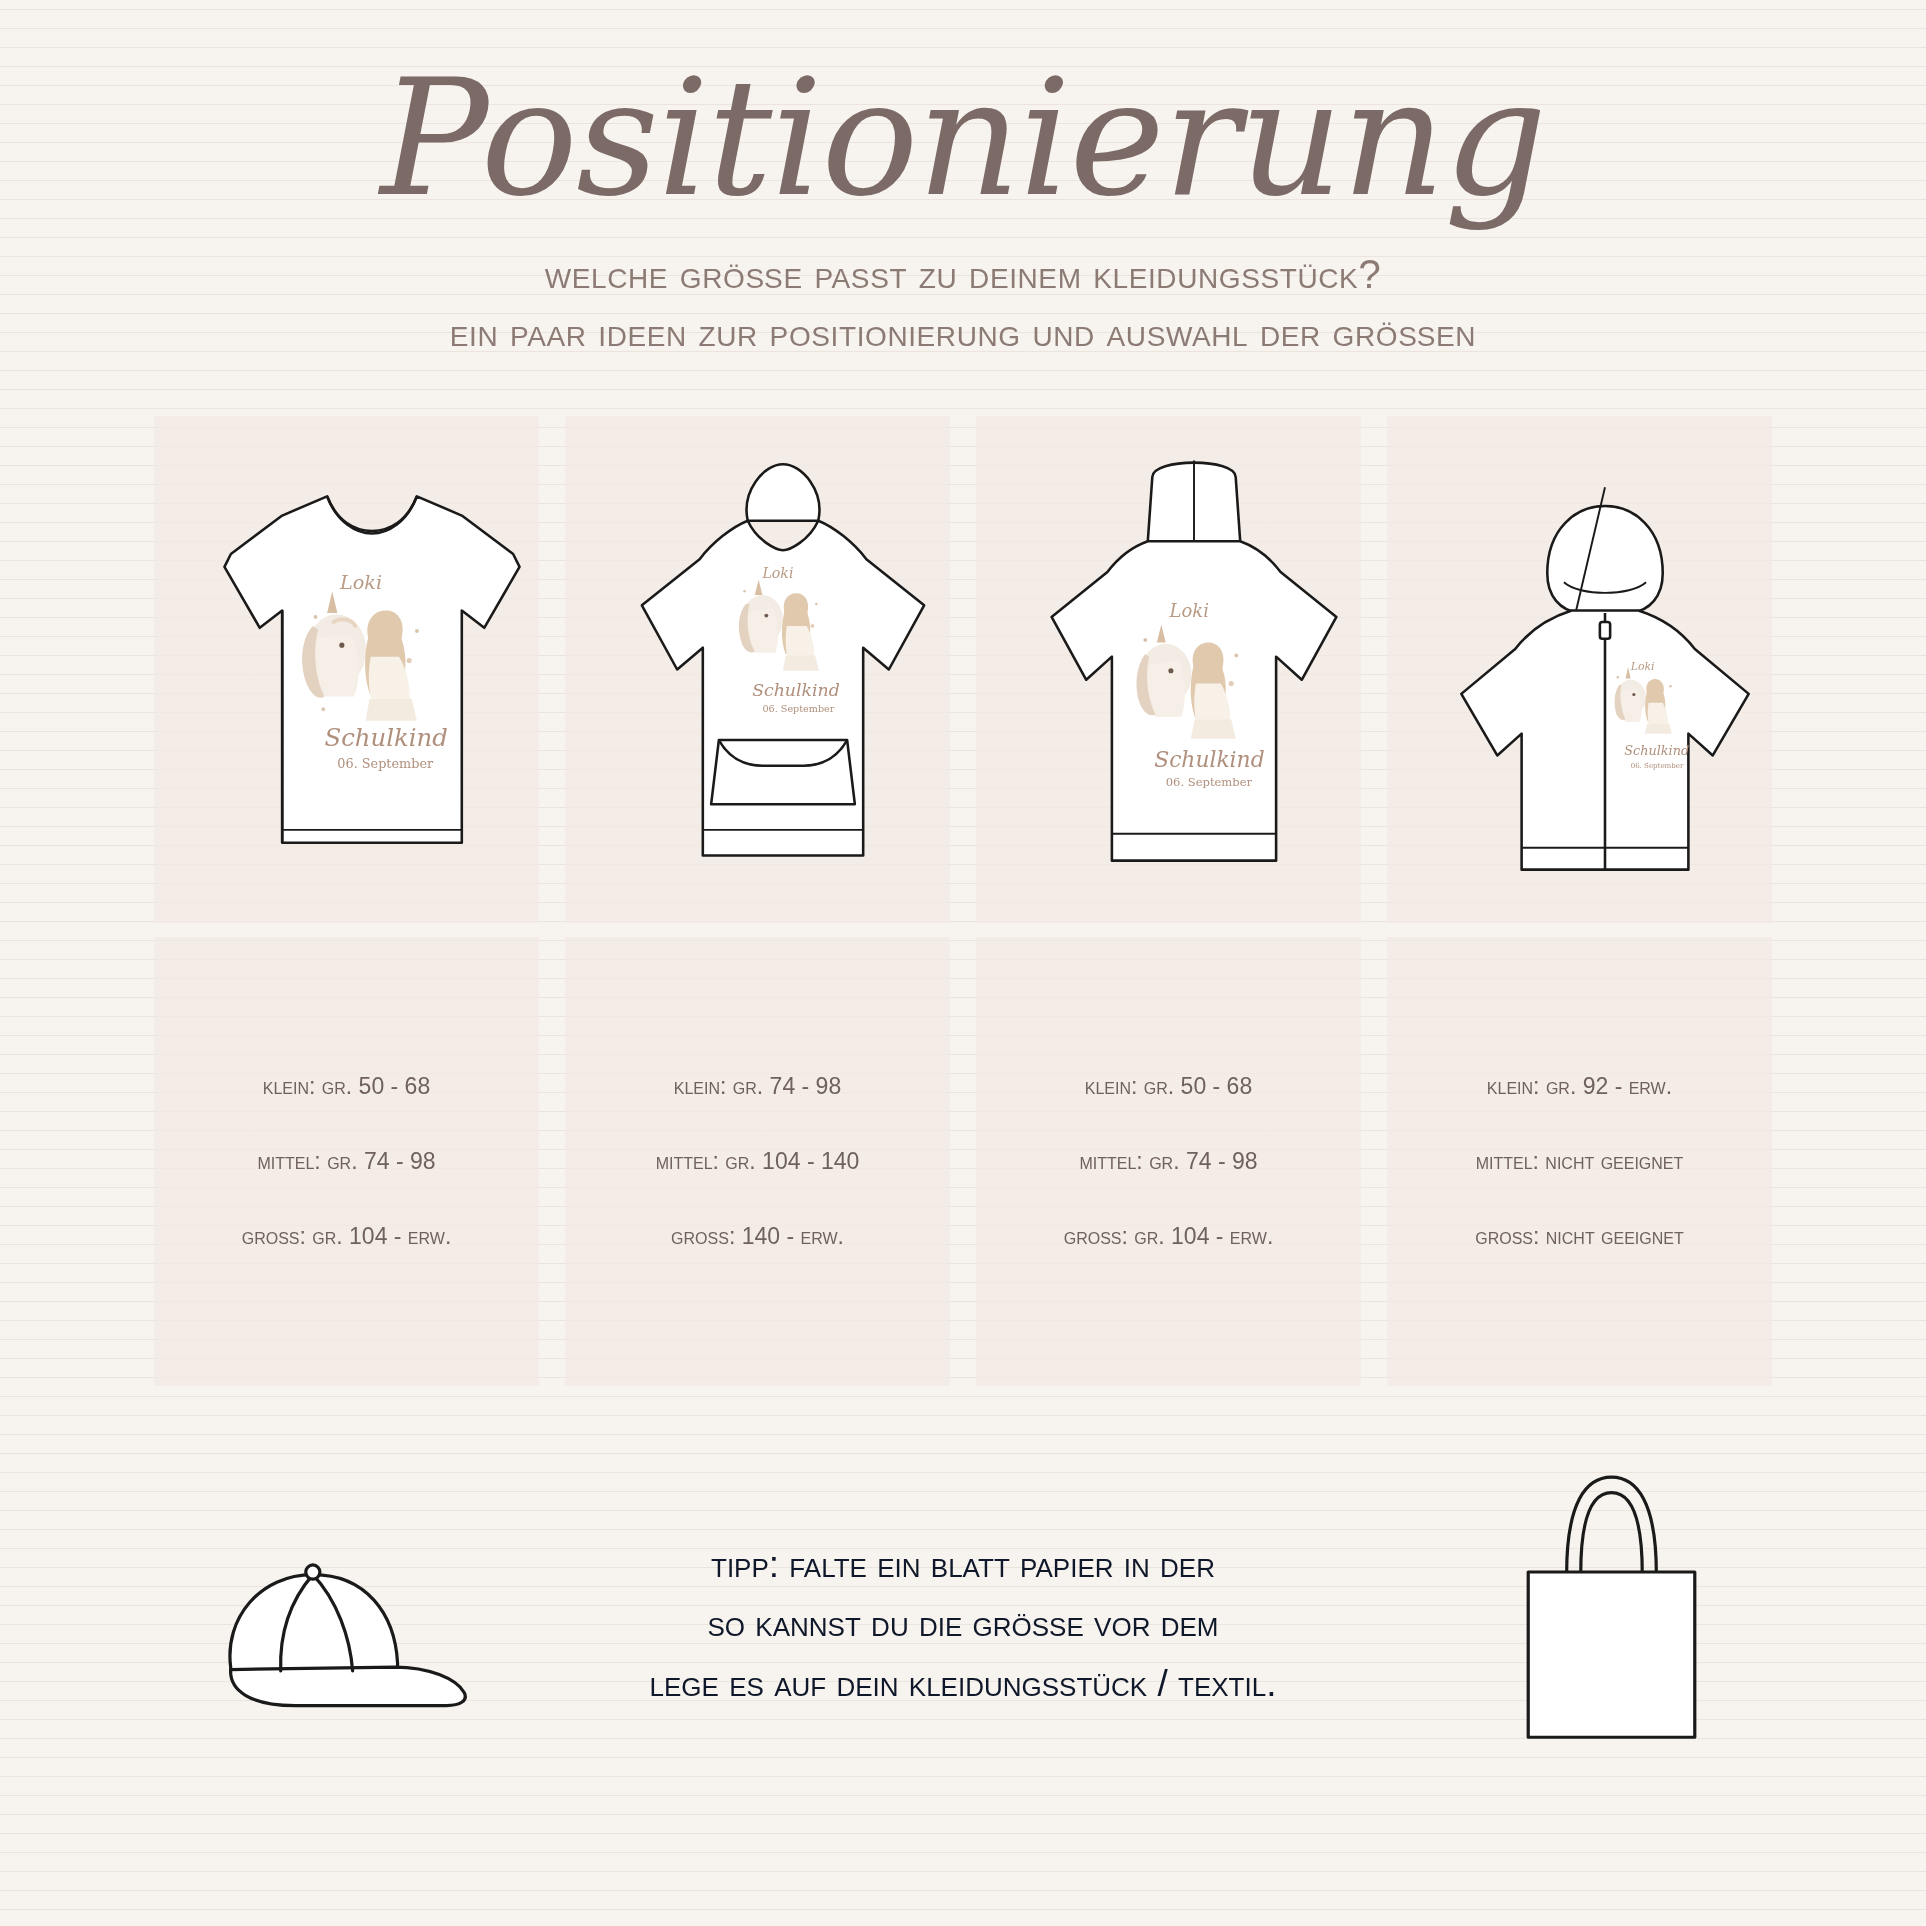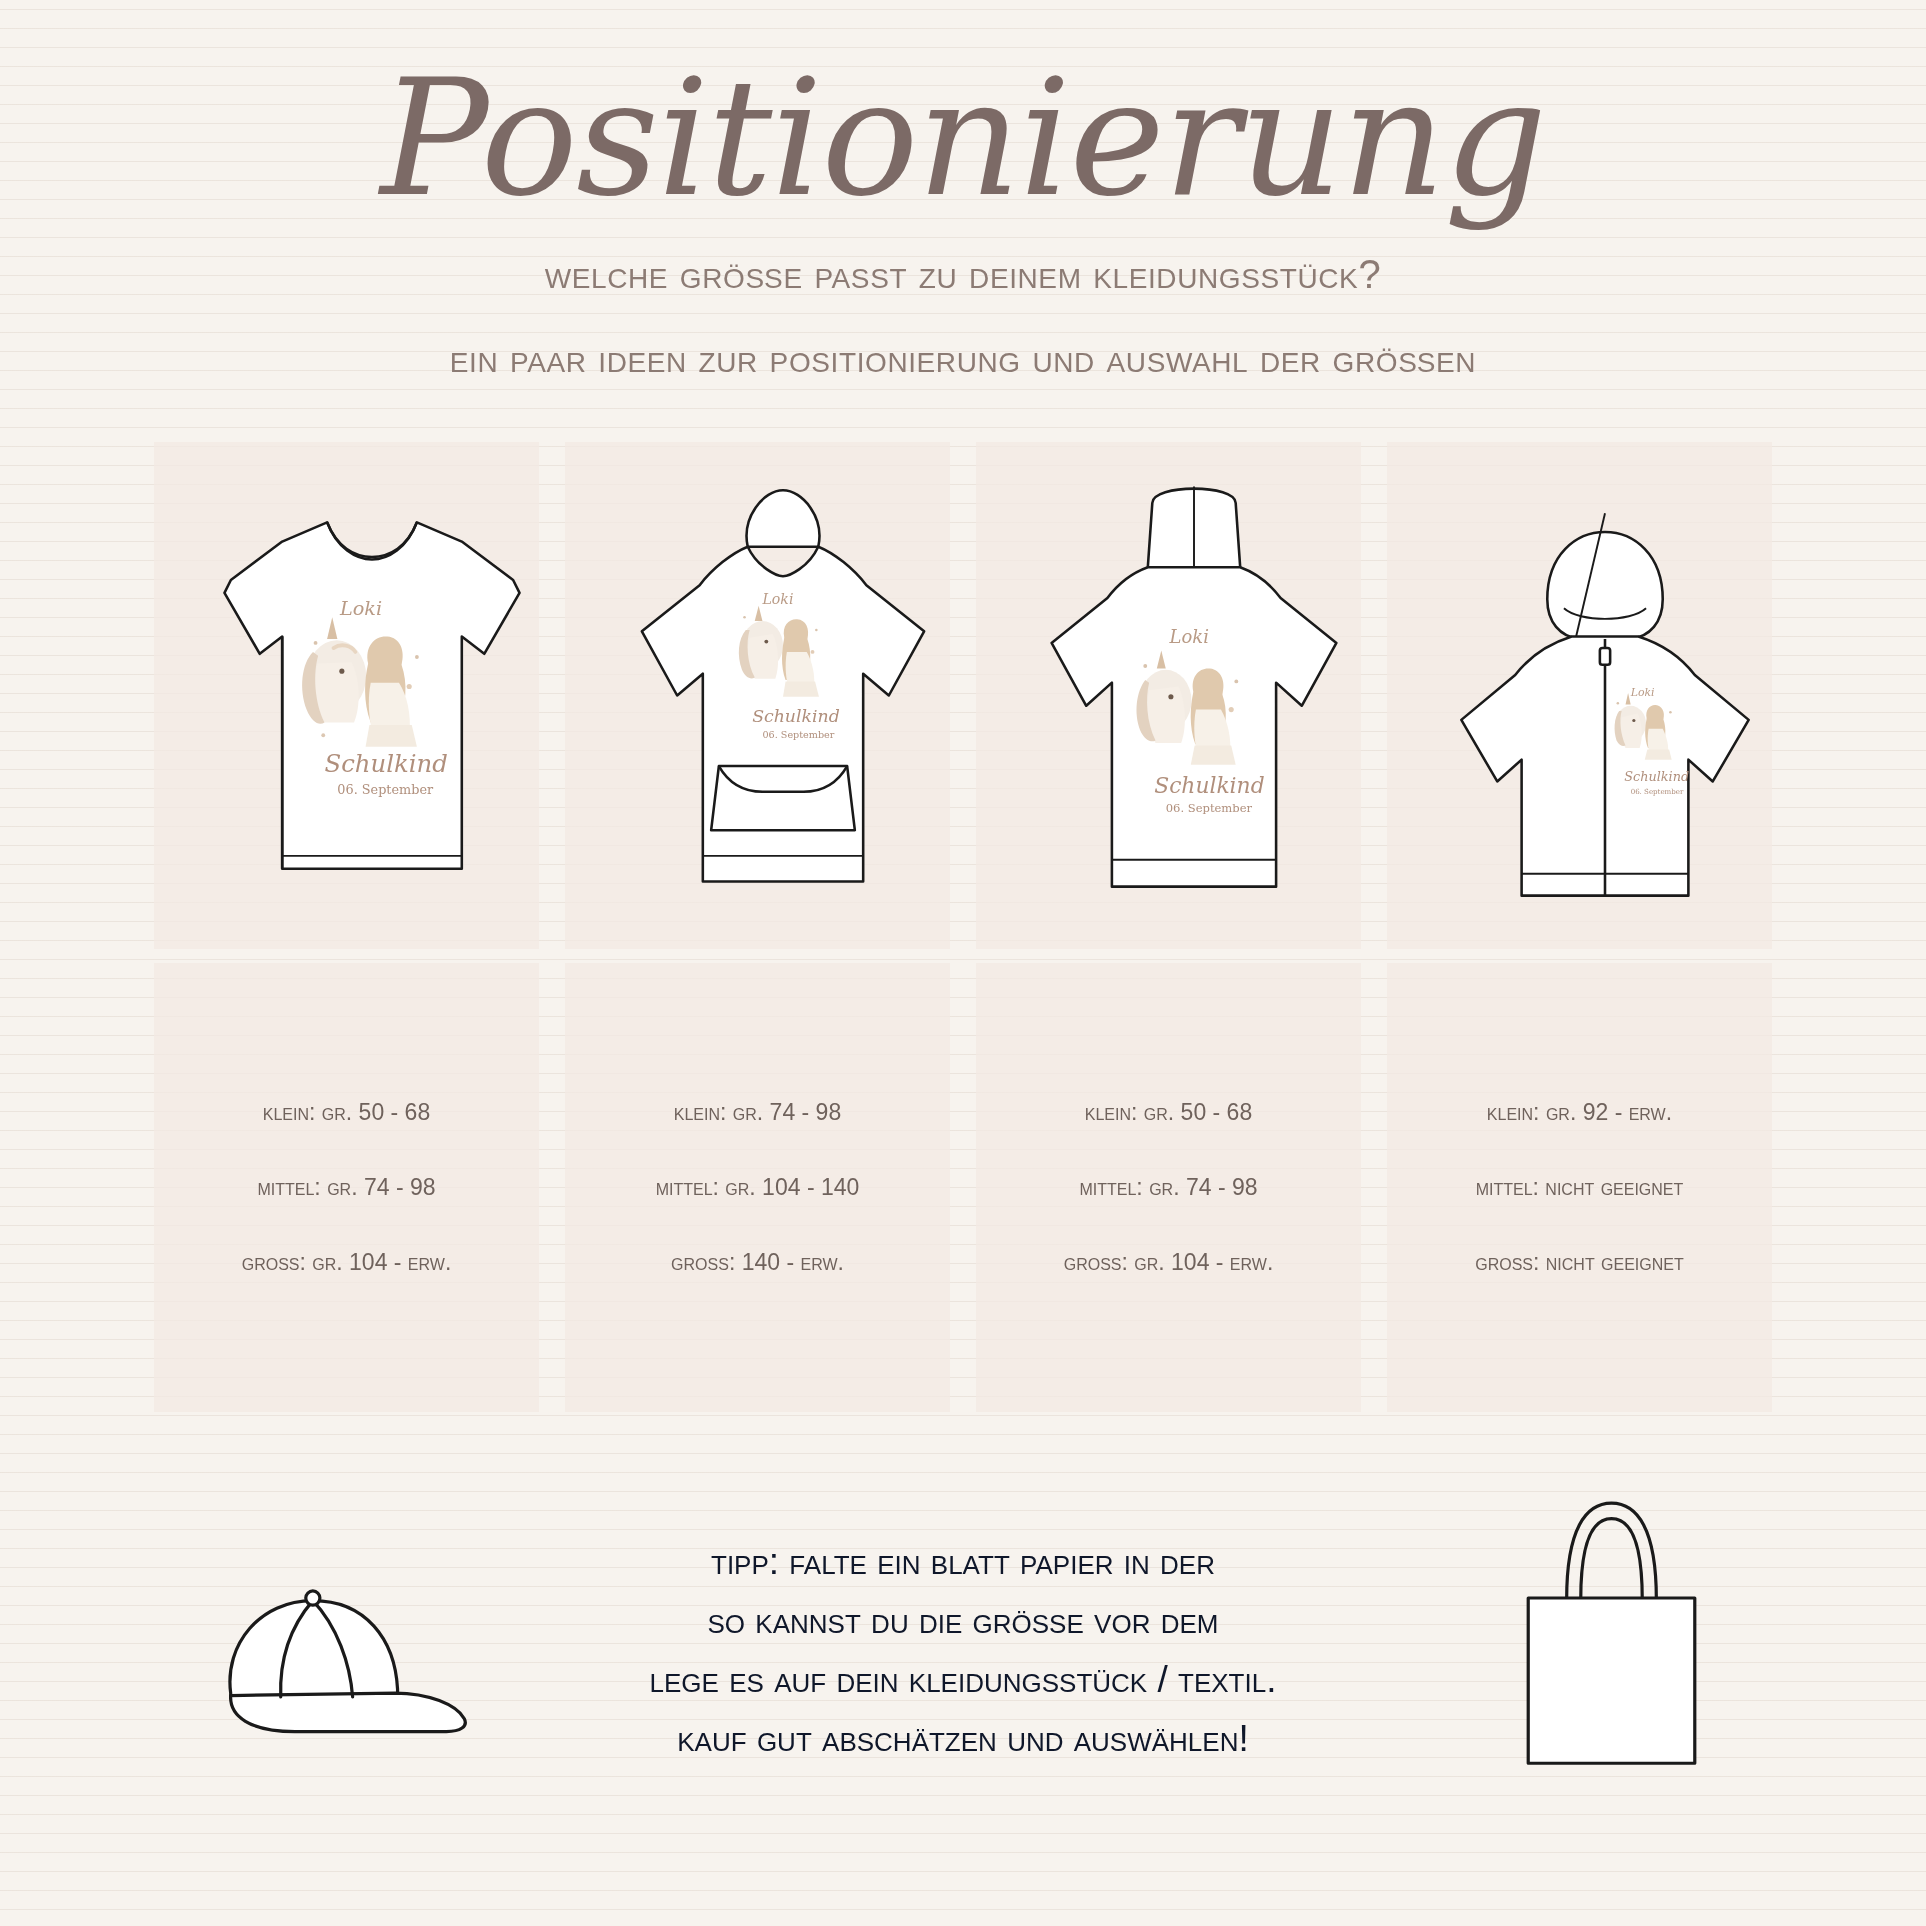--- a/index.html
+++ b/index.html
@@ -62,7 +62,6 @@
     line-height: 1.45;
     font-variant: small-caps;
     text-transform: lowercase;
-    margin-top: 26px;
   }
 
   

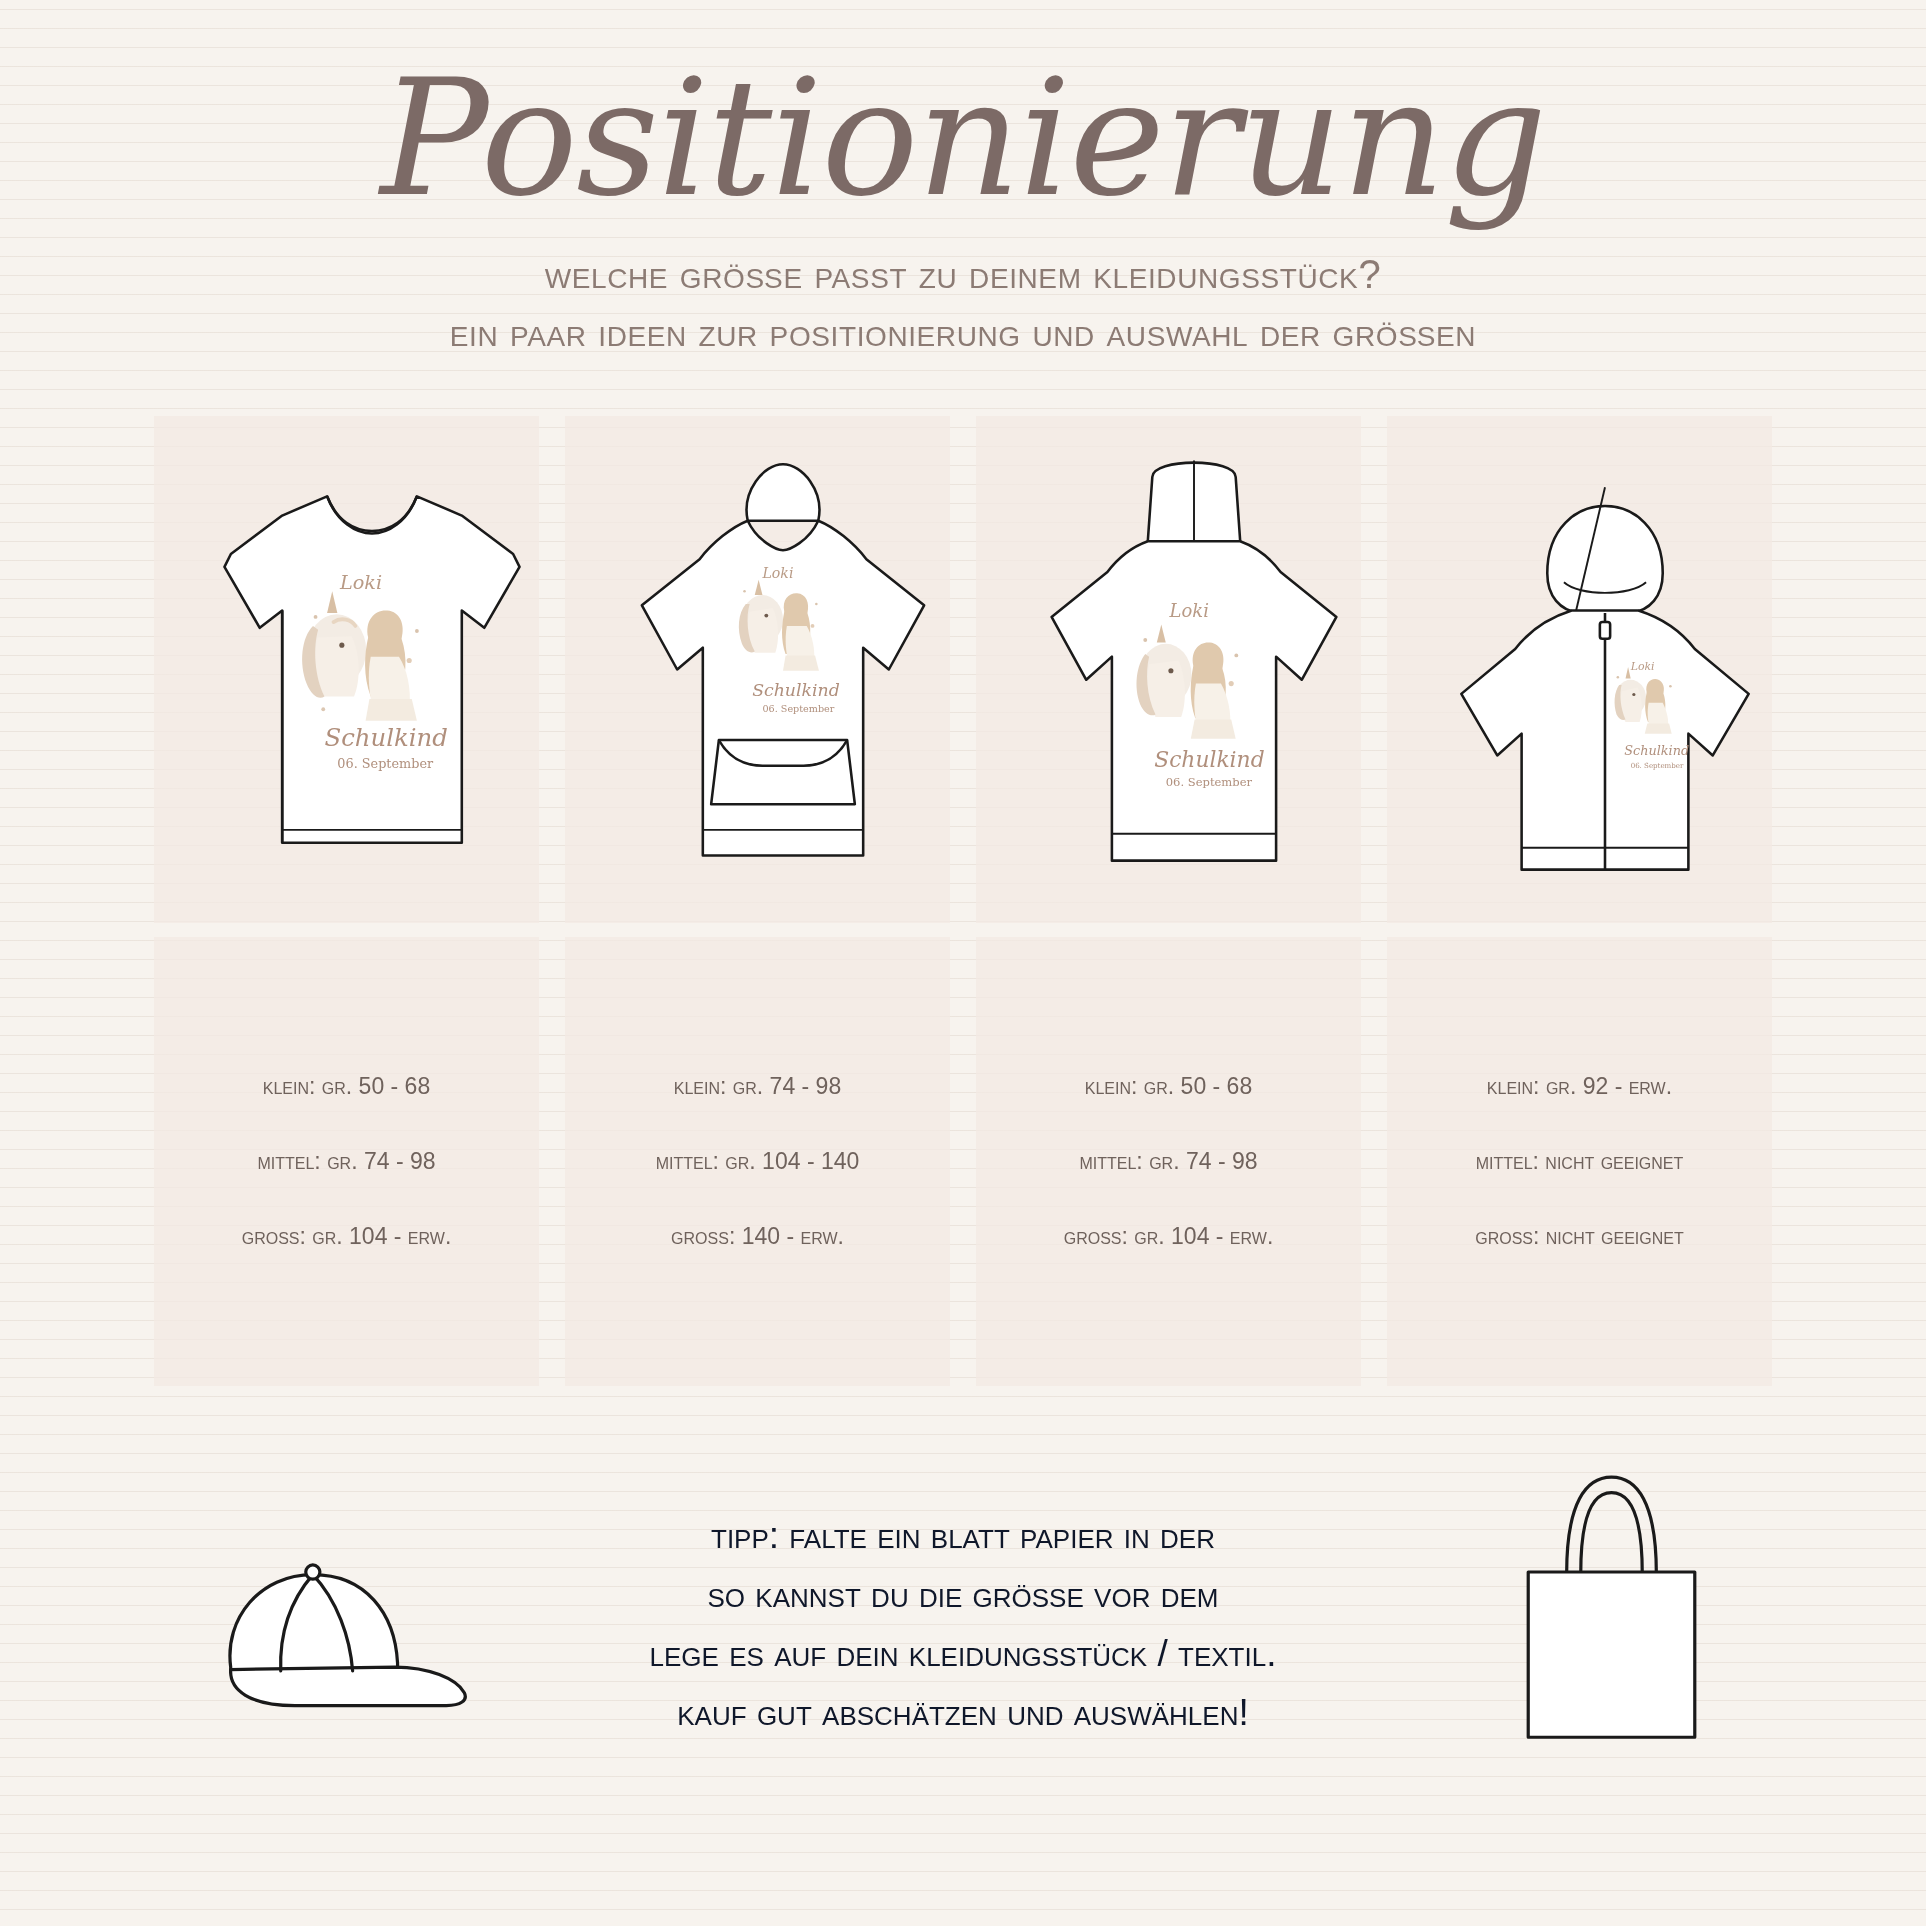--- a/index.html
+++ b/index.html
@@ -362,7 +362,6 @@
       <div>Tipp: Falte ein Blatt papier in der</div>
       <div>So kannst du die Größe vor dem</div>
       <div>lege es auf dein Kleidungsstück / Textil.</div>
-      <div>Kauf gut abschätzen und auswählen!</div>
     </div>
 
     <div class="bag-wrap">

